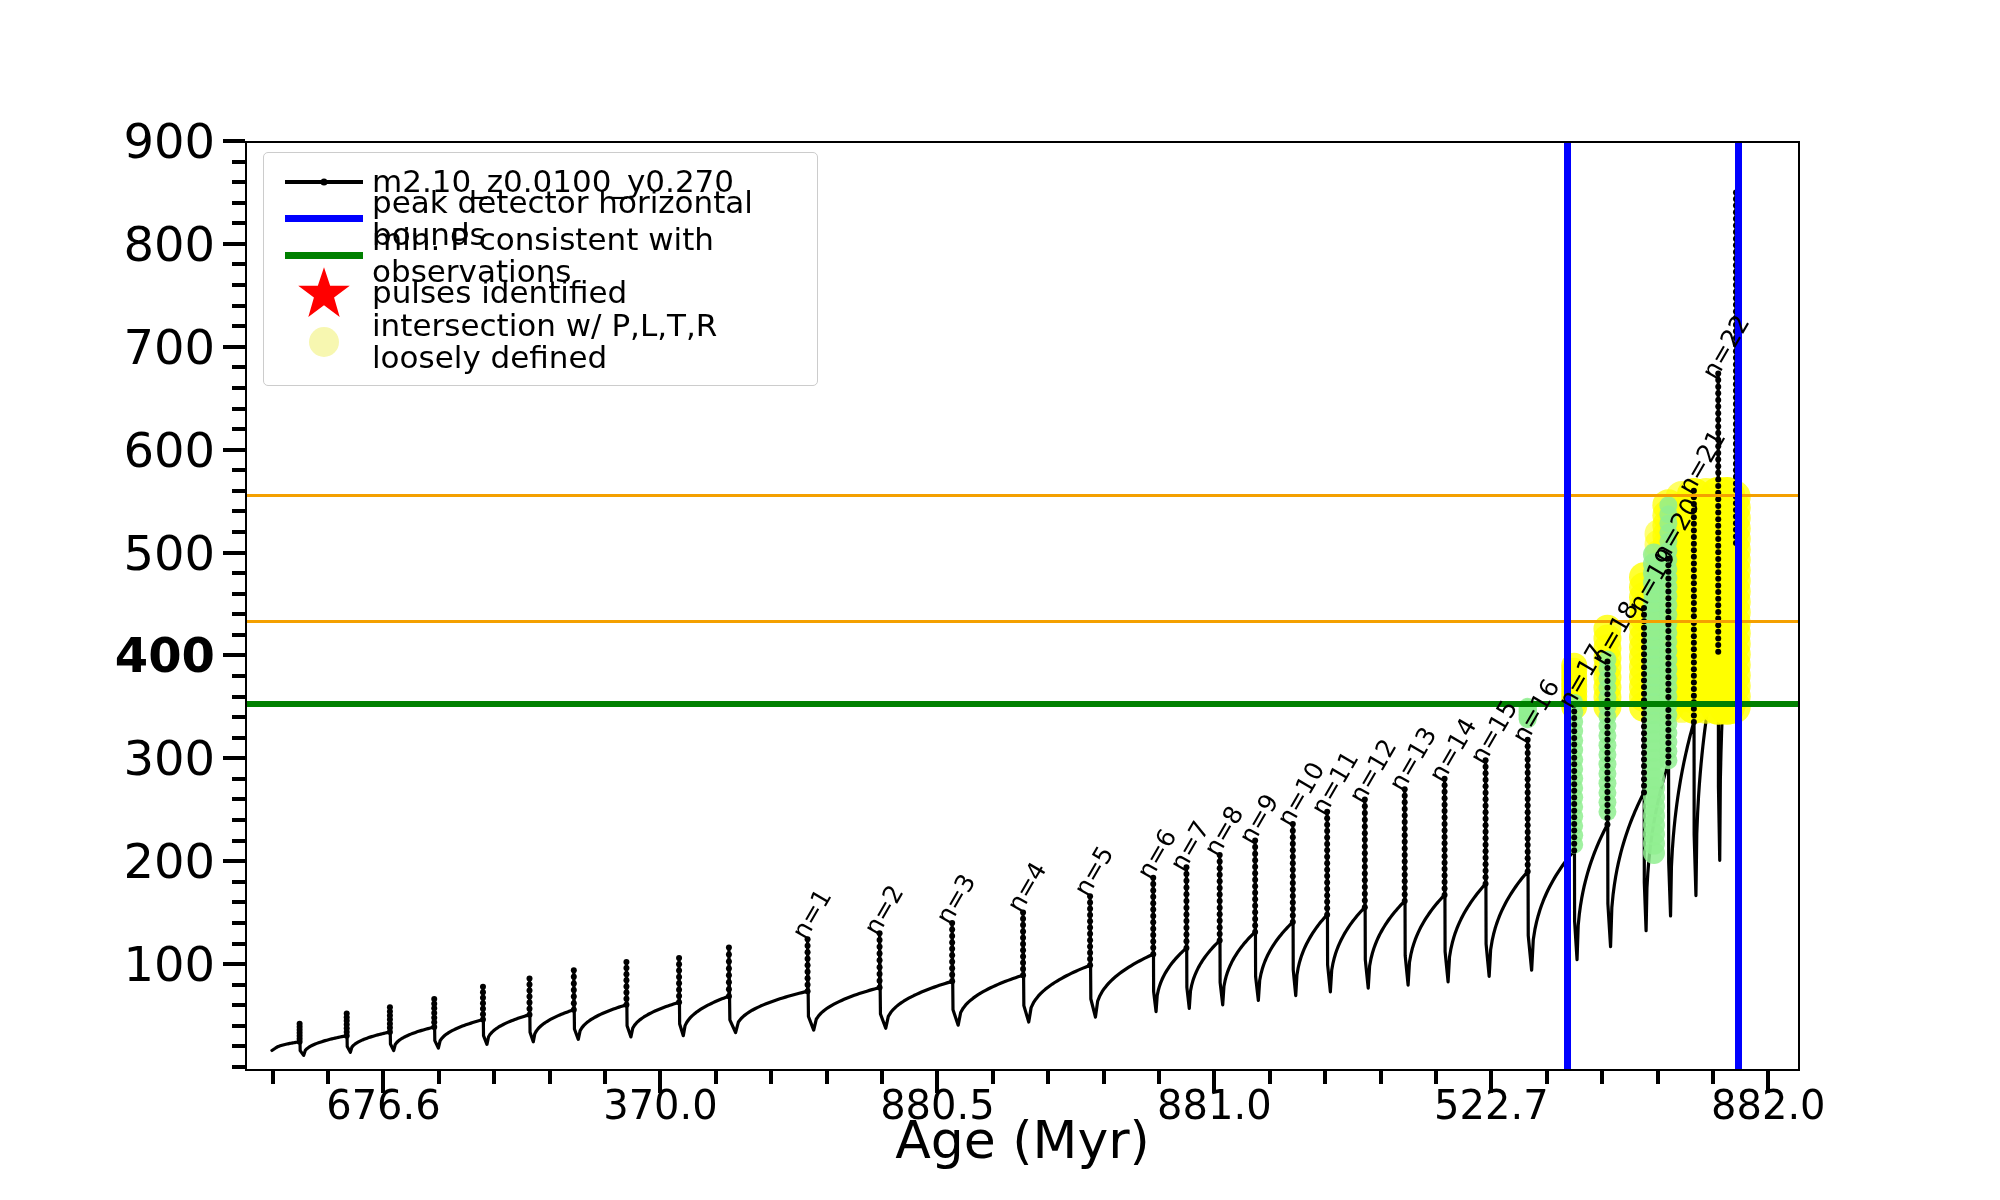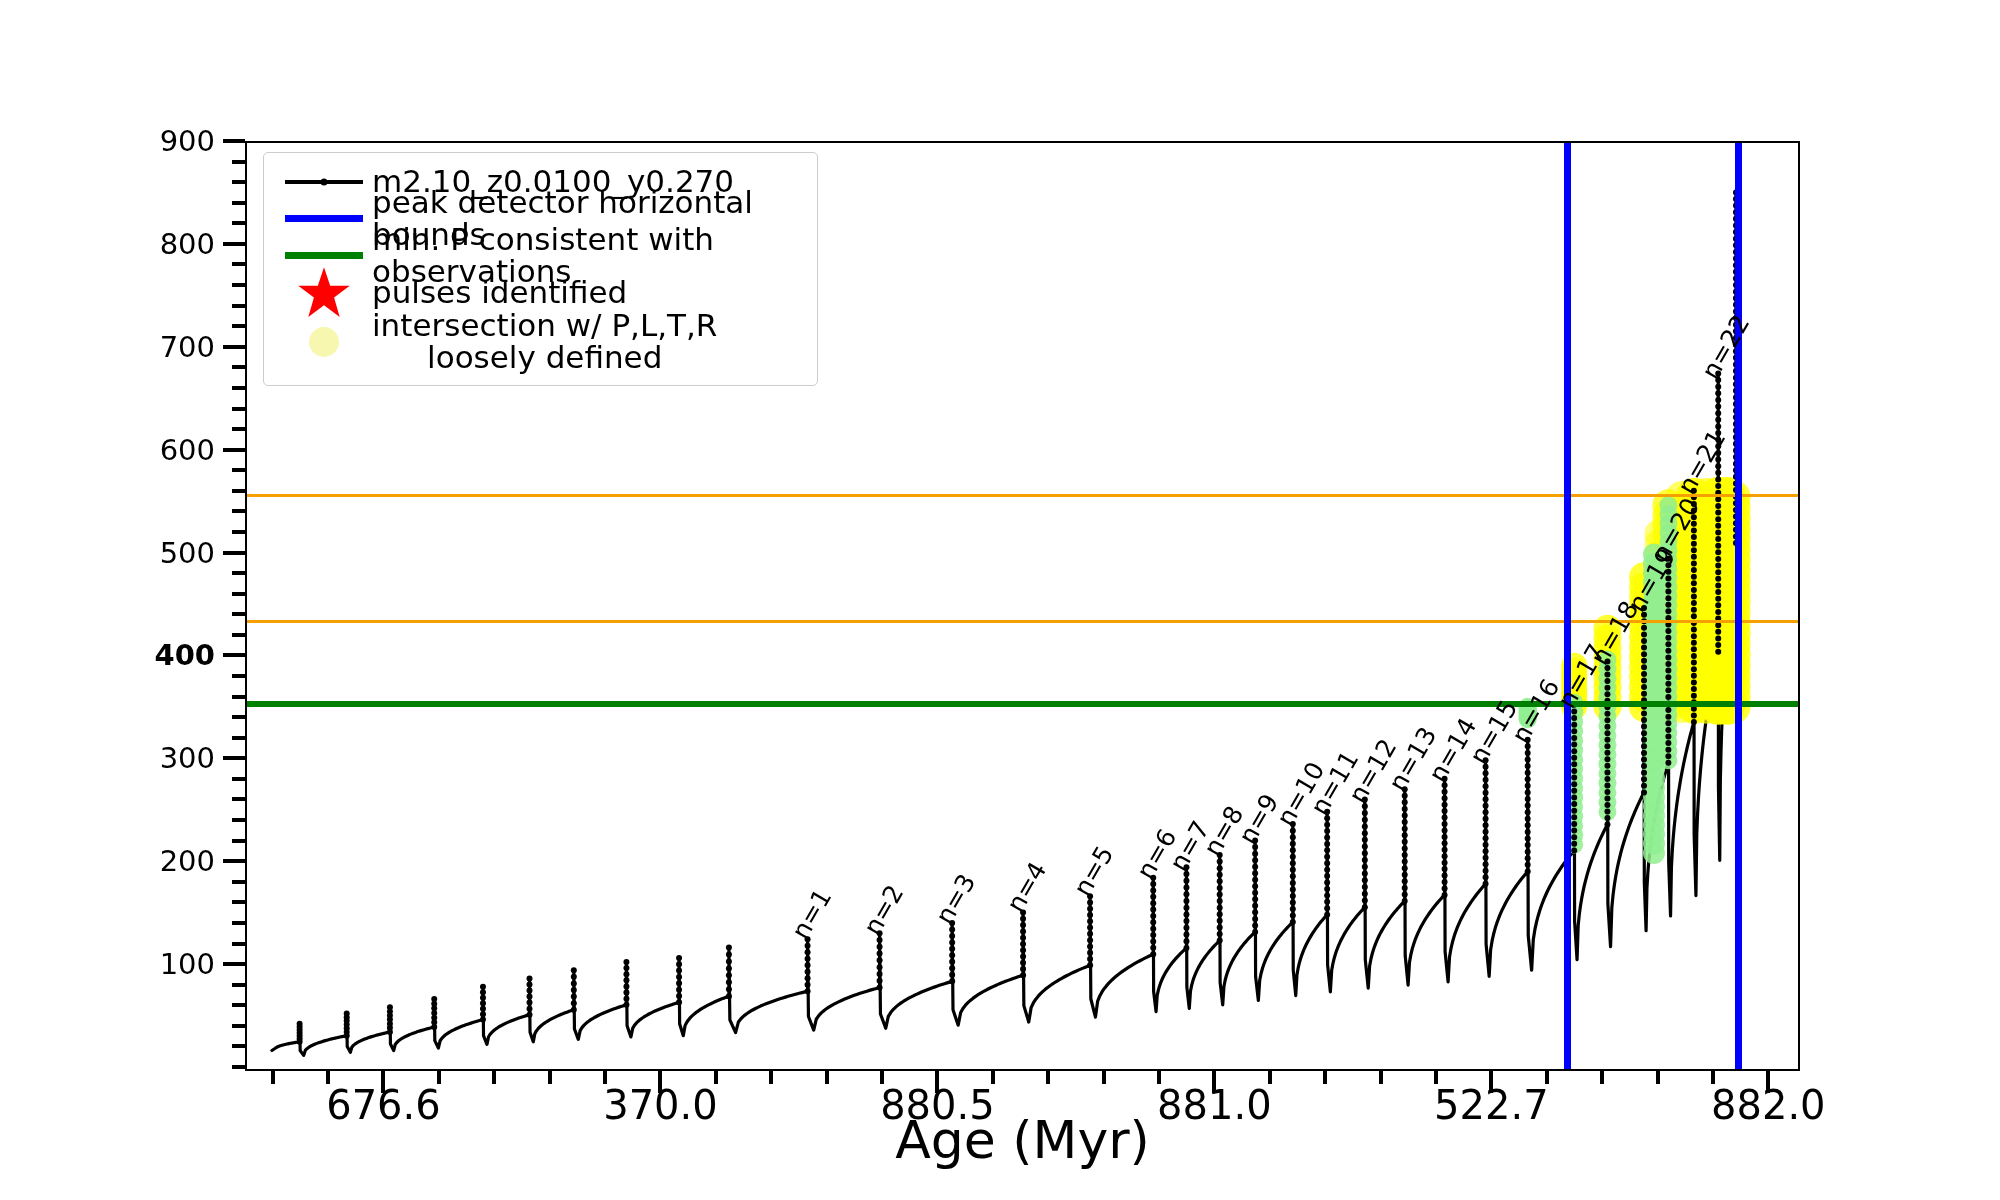--- a/index.html
+++ b/index.html
@@ -39,7 +39,7 @@
   .ytick-lbl{
     position:absolute;
     right:30px;
-    font-size:29px;color:#000;
+    font-size:48px;color:#000;
     text-align:right;
     white-space:nowrap;
     transform:translateY(-50%);

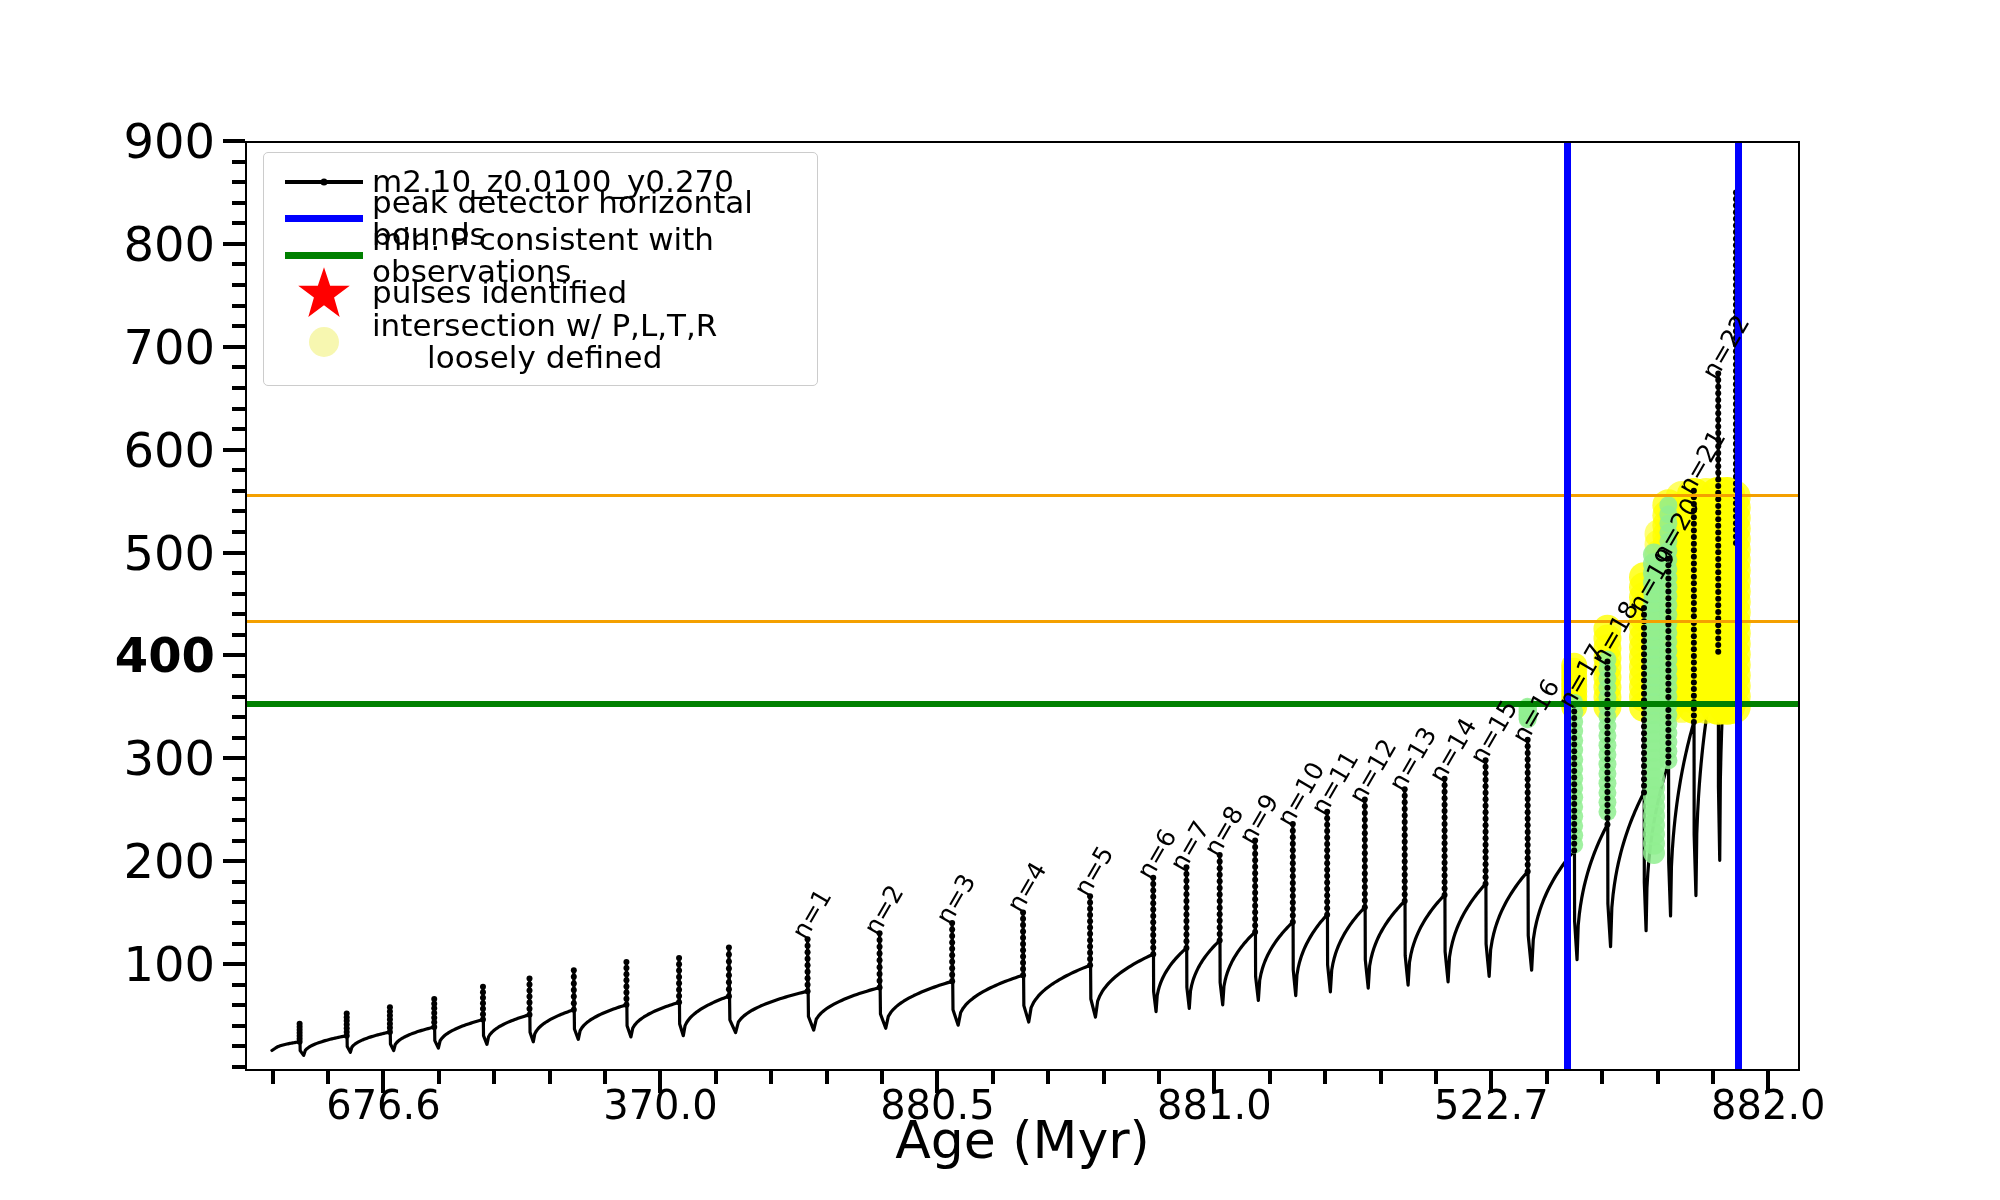--- a/index.html
+++ b/index.html
@@ -78,7 +78,7 @@
     align-items:center;
     height:37px;
   }
-  .leg-row.two{height:62px;align-items:center;text-align:center;}
+  .leg-row.two{height:62px;align-items:center;}
   .leg-key{
     width:96px;
     min-width:96px;

